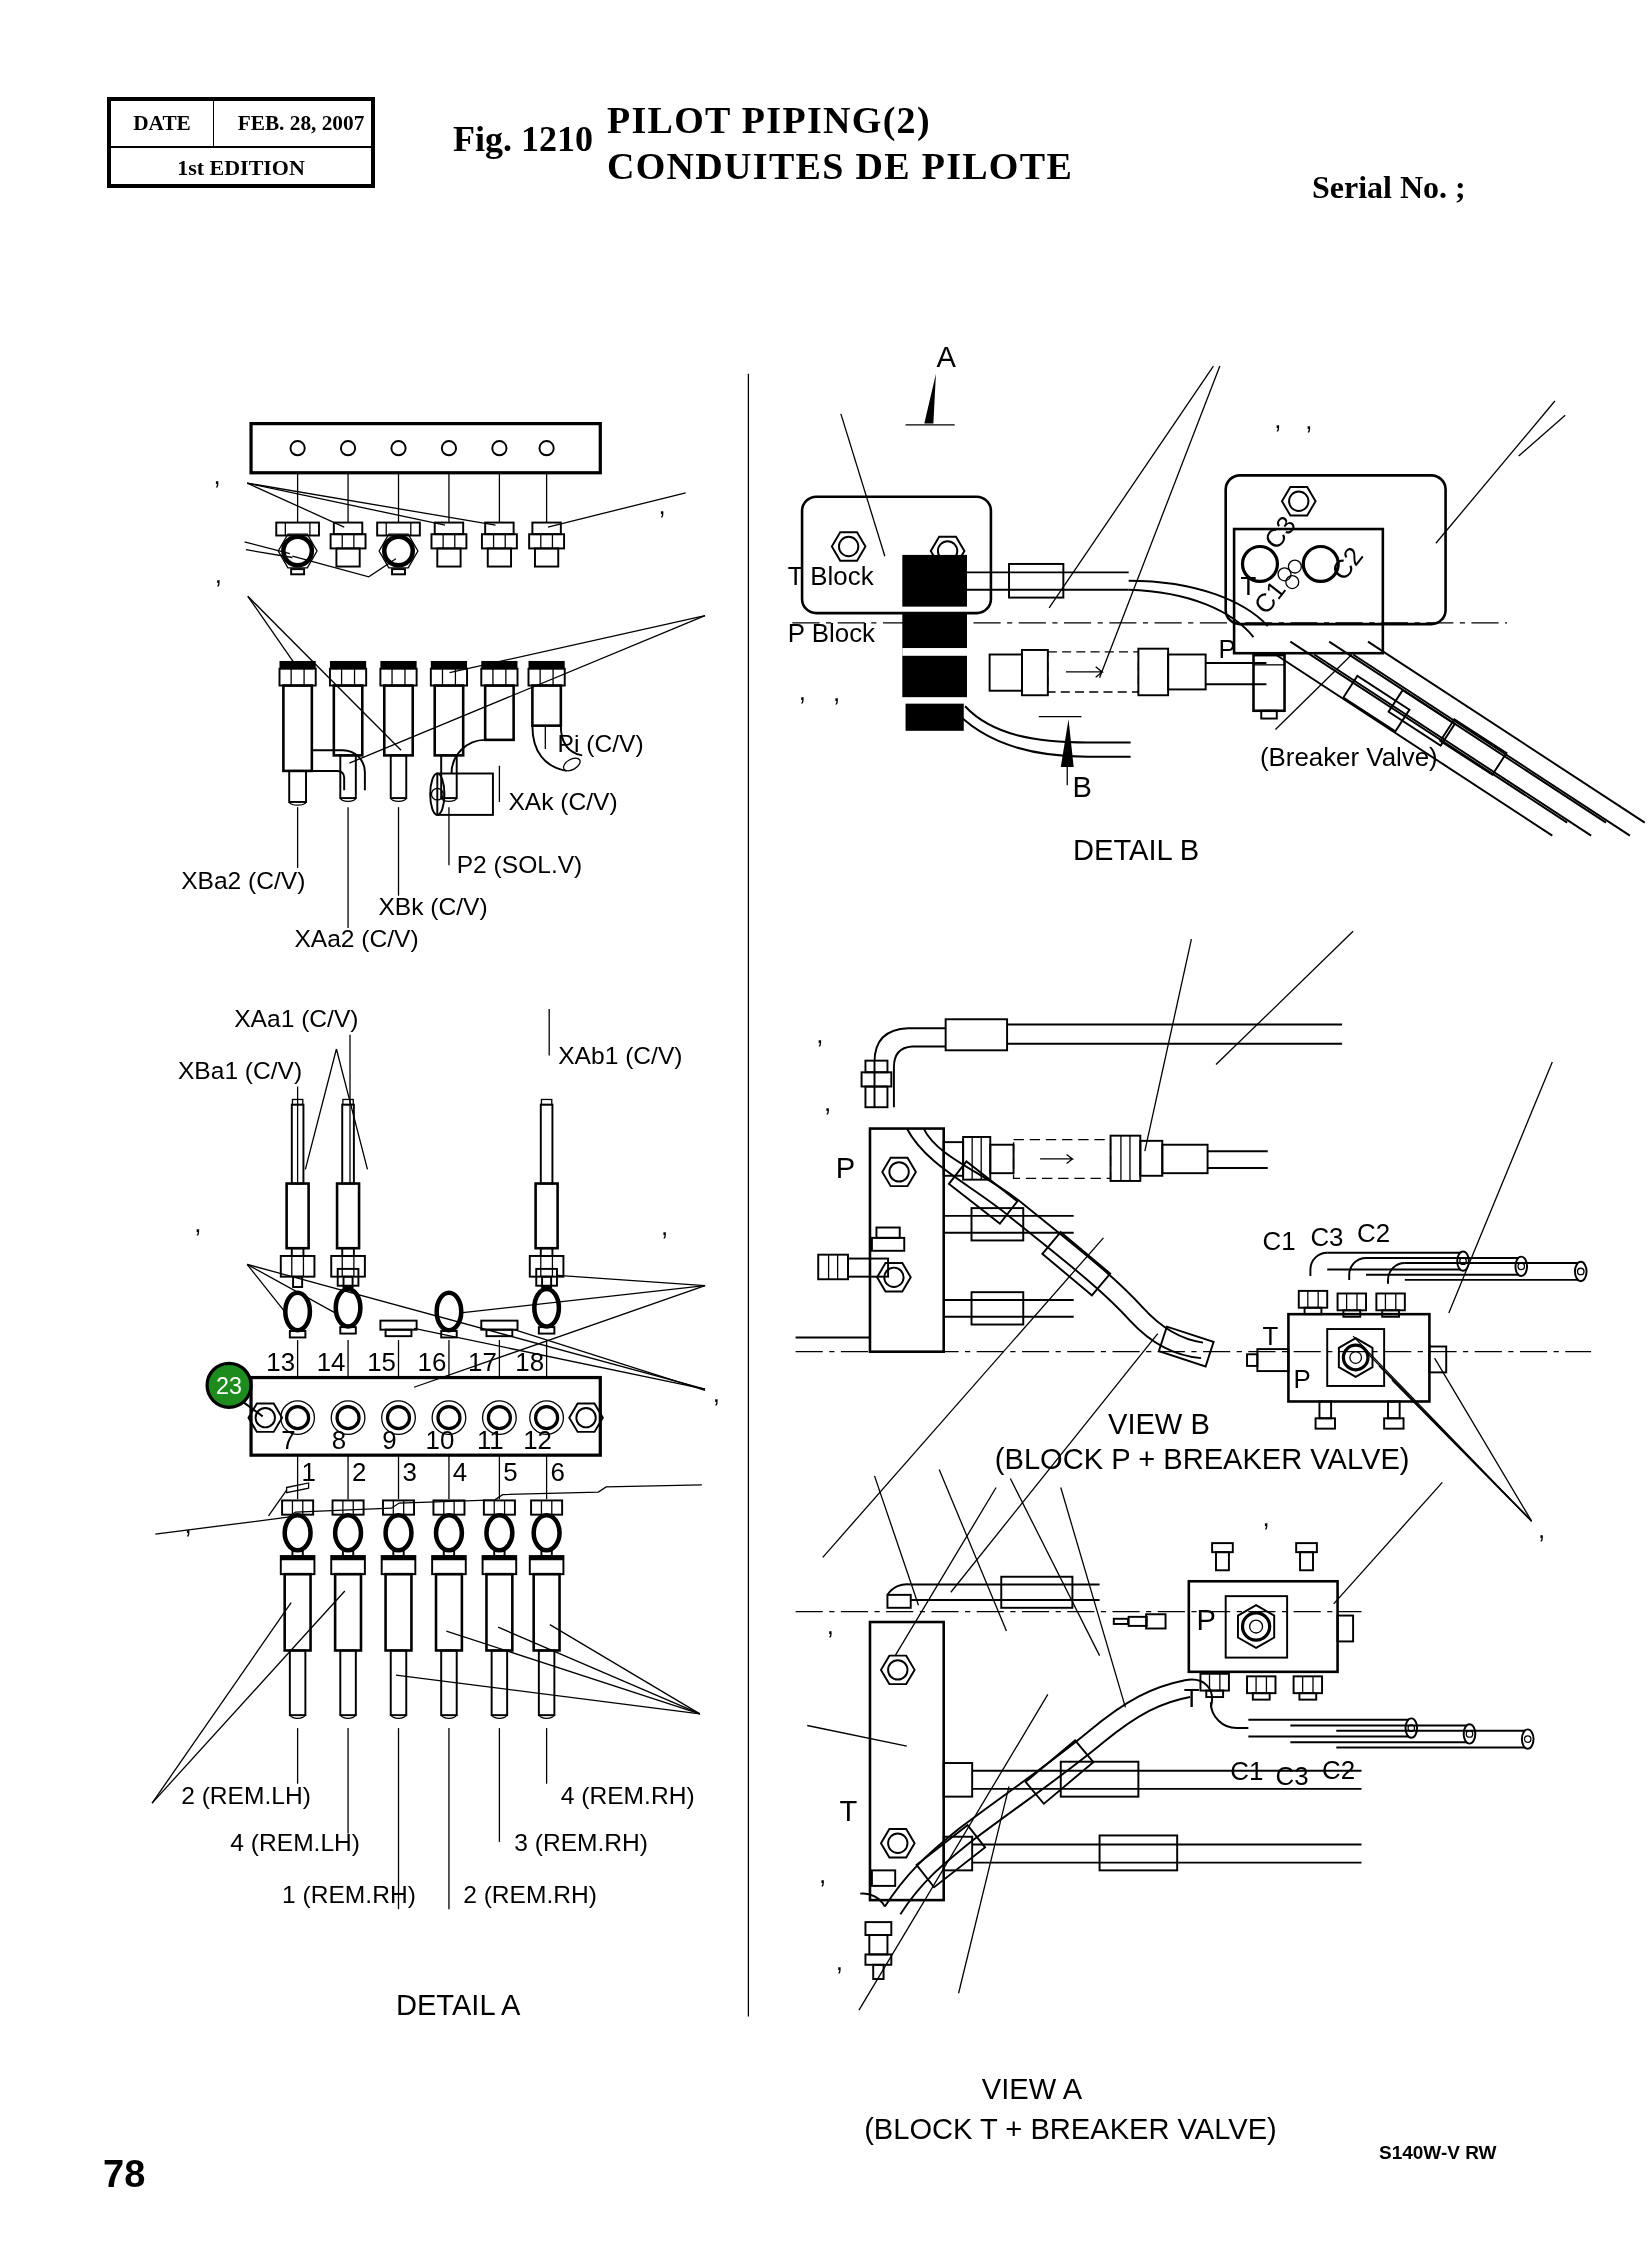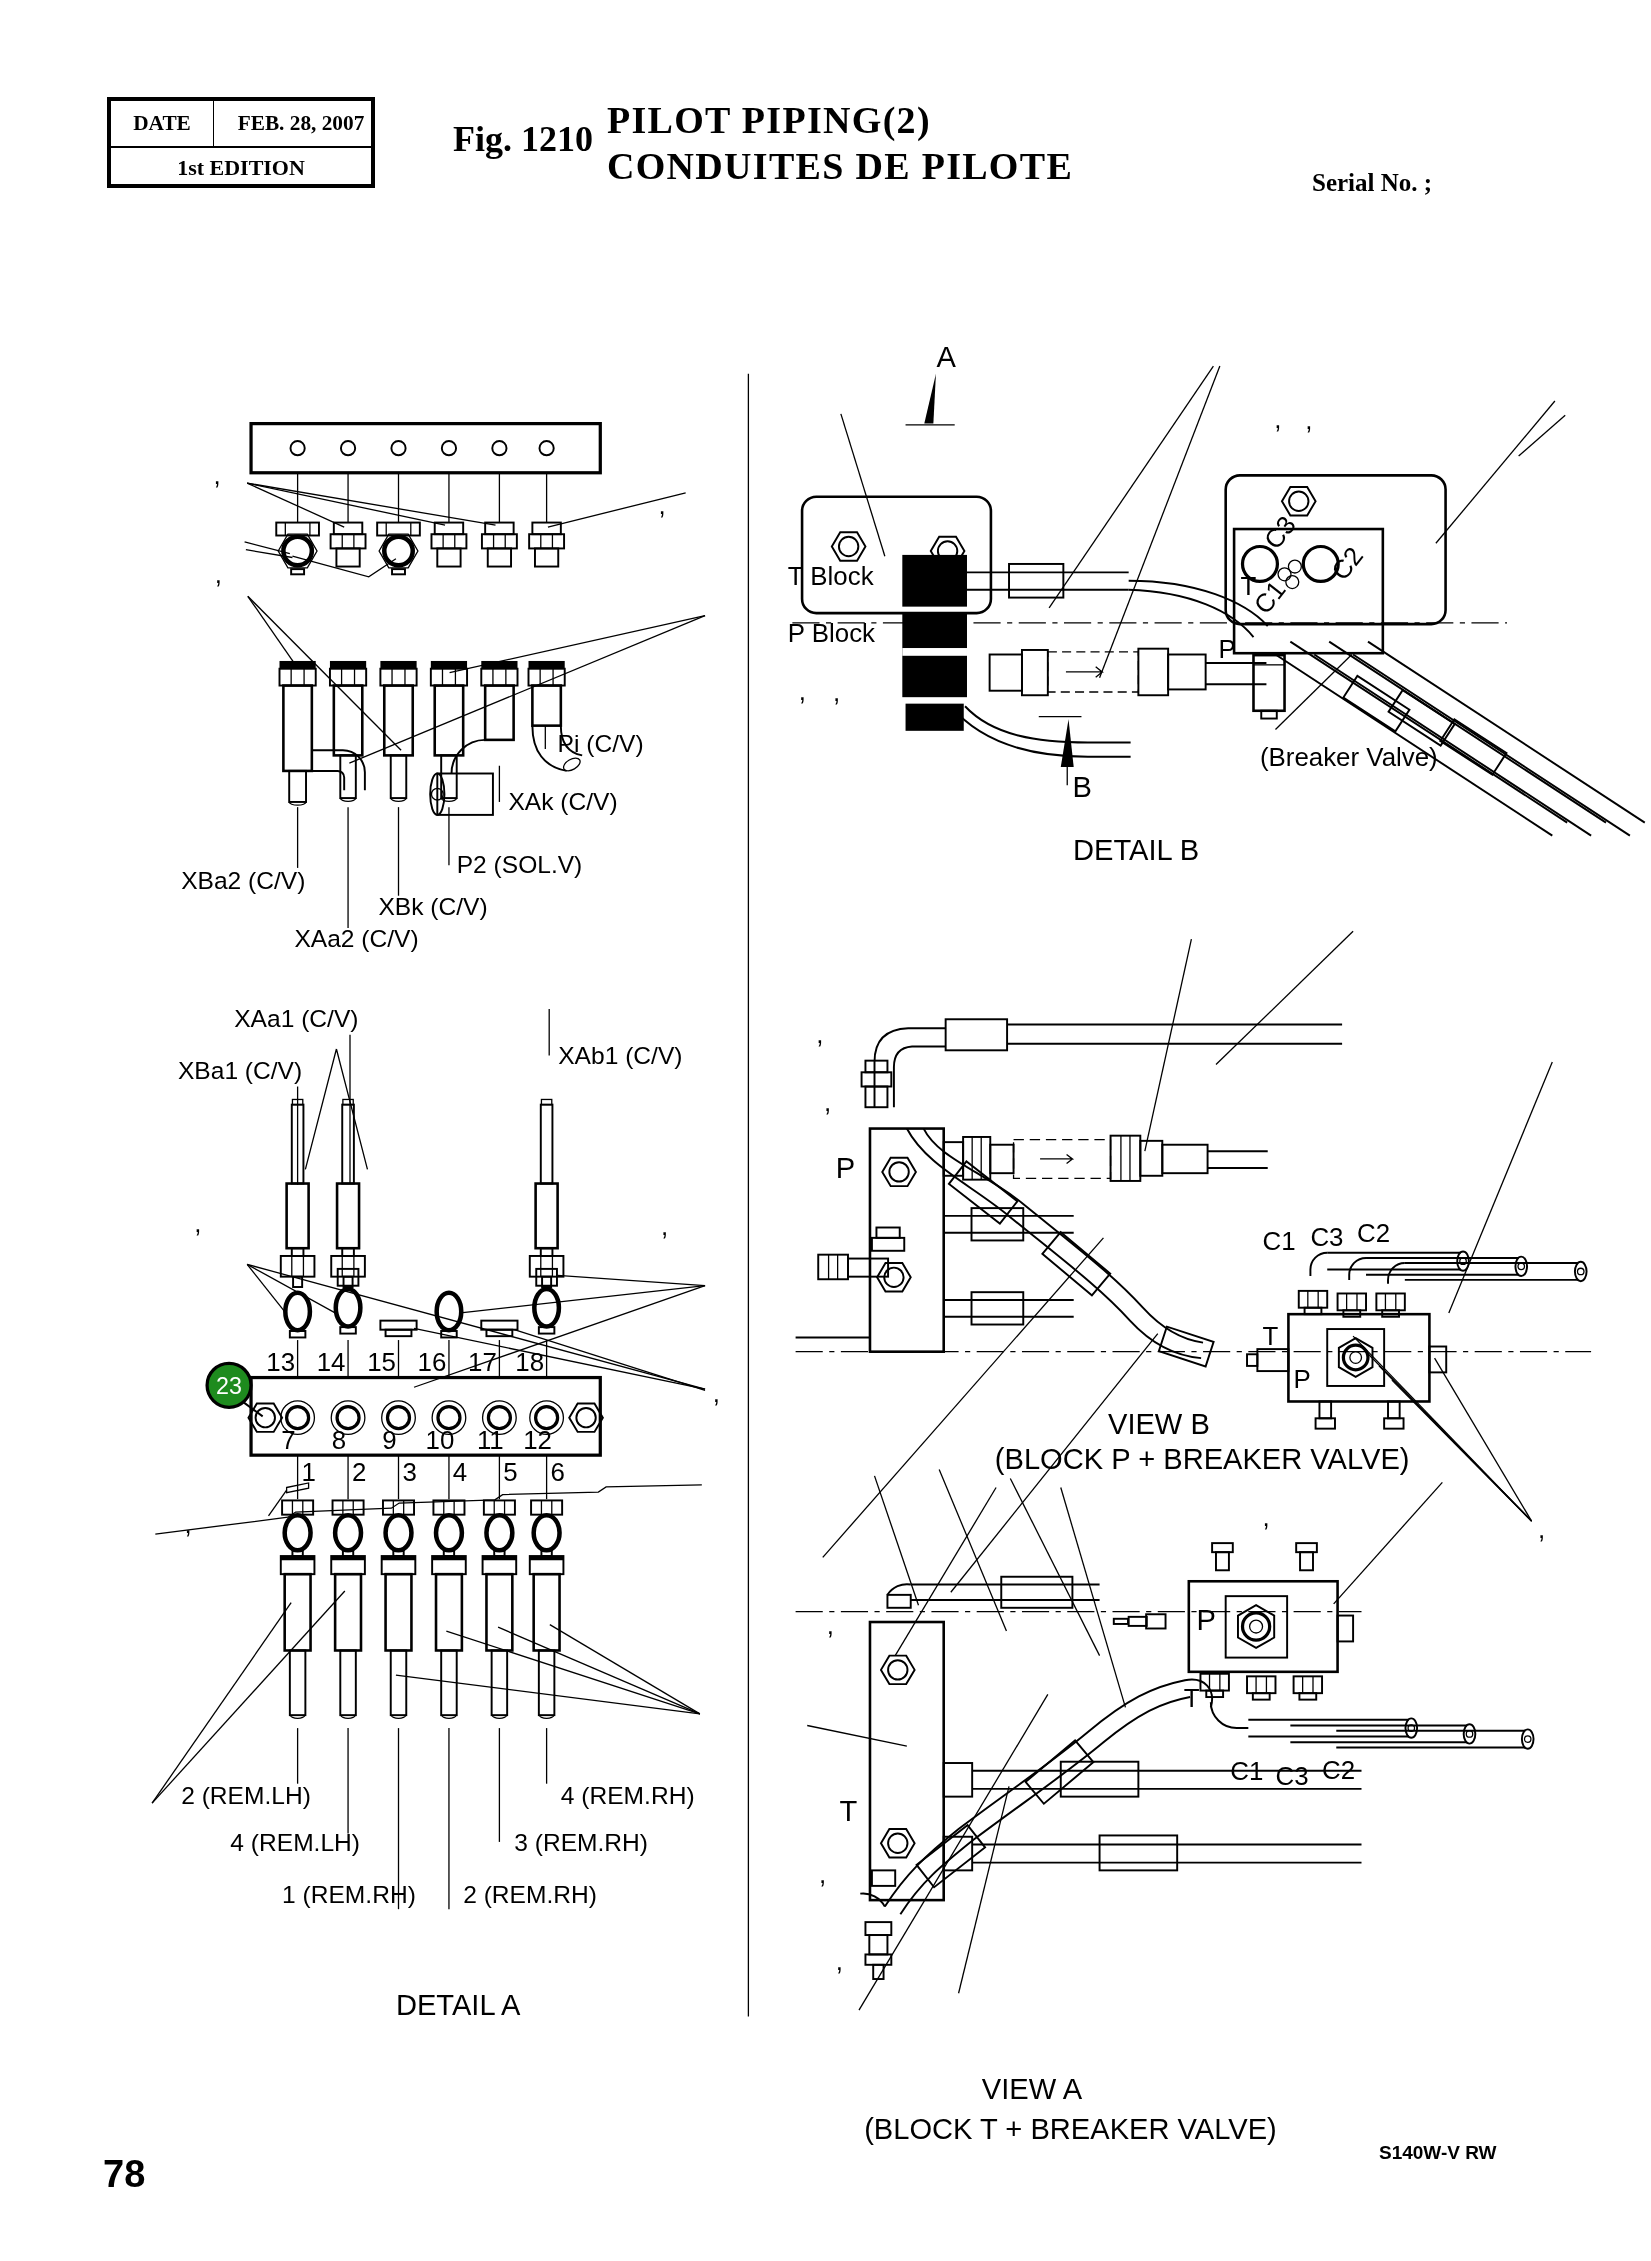--- a/index.html
+++ b/index.html
@@ -18,7 +18,7 @@
   .fig-label{position:absolute;left:453px;top:118px;font-size:36px;}
   .title-l1{position:absolute;left:607px;top:98px;font-size:38px;letter-spacing:1.3px;}
   .title-l2{position:absolute;left:607px;top:144px;font-size:38px;letter-spacing:1.3px;}
-  .serial{position:absolute;left:1312px;top:169px;font-size:25px;}
+  .serial{position:absolute;left:1312px;top:169px;font-size:32px;}
   
   .pageno{position:absolute;left:103px;top:2153px;font-size:38px;font-weight:700;}
   .model{position:absolute;left:1379px;top:2142px;font-size:19px;font-weight:700;}

